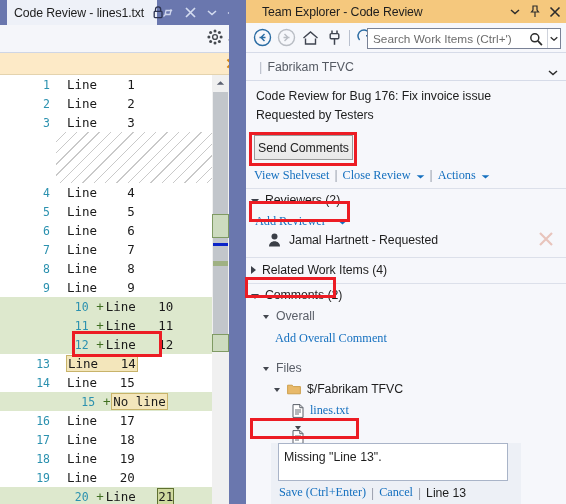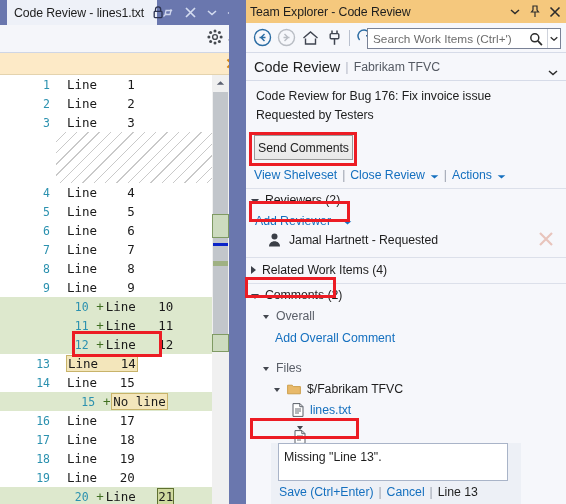--- a/index.html
+++ b/index.html
@@ -176,7 +176,7 @@
     width: 320px; height: 23px;
     background: #f5c87d;
     display: flex; align-items: center;
-    padding-left: 4px;
+    padding-left: 16px;
   }
   .te-title-text {
     font-size: 12.3px; color: #1e1e1e;

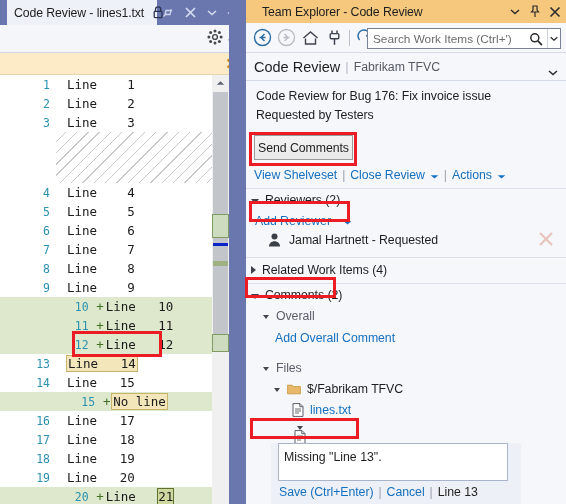--- a/index.html
+++ b/index.html
@@ -546,7 +546,6 @@
     </div>
 
     <div class="te-header">
-      <span class="te-h-main">Code Review</span>
       <span class="te-h-sep">|</span>
       <span class="te-h-sub">Fabrikam TFVC</span>
       <span class="te-h-drop">

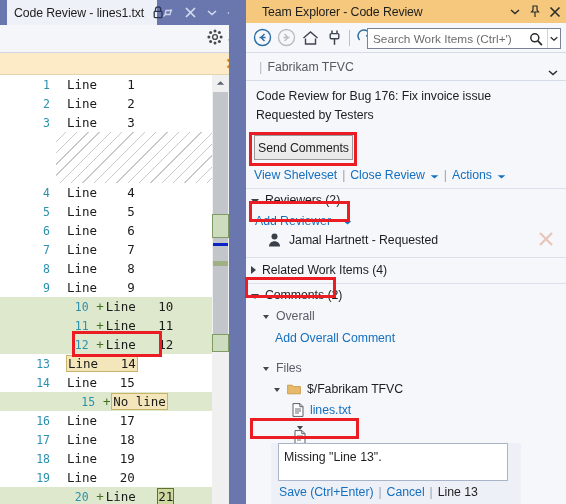--- a/index.html
+++ b/index.html
@@ -234,7 +234,7 @@
   }
   .rline { position: absolute; left: 0; white-space: nowrap; }
   .t12 { font-size: 12.3px; color: #1e1e1e; letter-spacing: -0.05px; }
-  .tlink { font-size: 12.3px; color: #1570bf; letter-spacing: -0.05px; }
+  .tlink { font-size: 12.3px; color: #1570bf; letter-spacing: -0.05px; font-family: Liberation Serif, serif; }
   .tgray { font-size: 12.3px; color: #5a5f68; letter-spacing: -0.05px; }
   .linkrow { position: absolute; display: flex; align-items: center; }
   .pipe { color: #9aa0ad; margin: 0 5px; font-size: 12px; }

